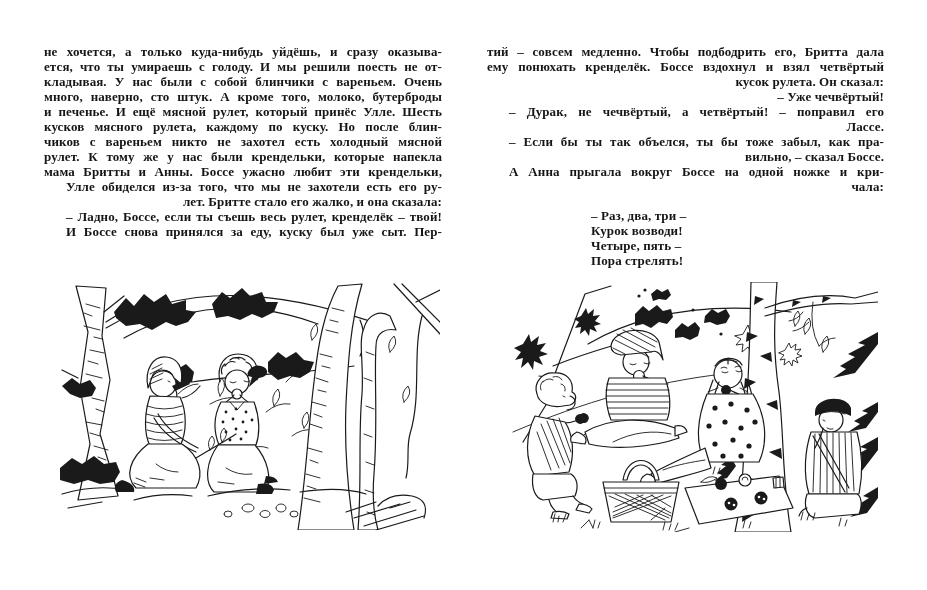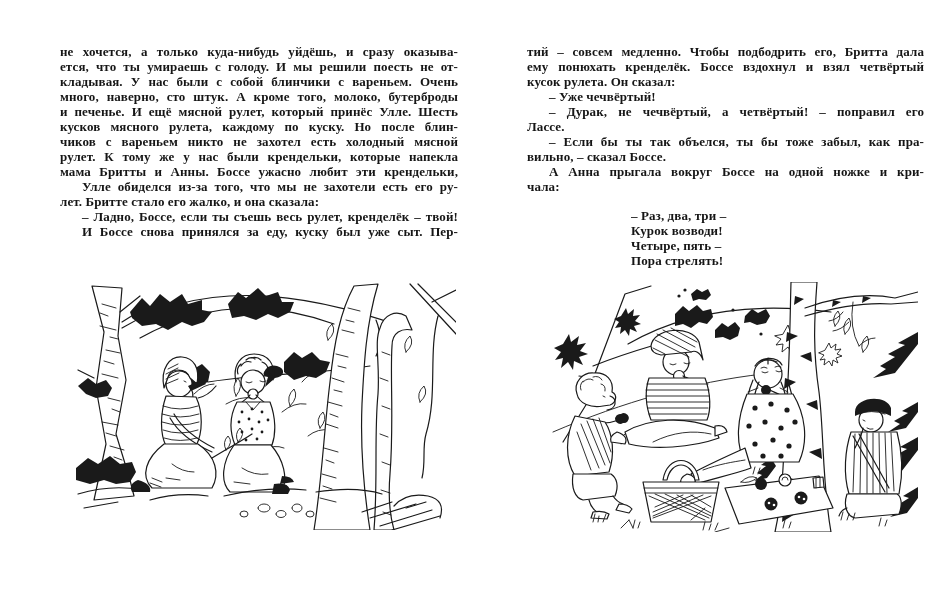--- a/index.html
+++ b/index.html
@@ -9,7 +9,7 @@
     font-family:"Liberation Serif", serif;
   }
   .page{position:absolute;top:44px;height:546px;}
-  #leftPage{left:60px;width:398px;}
+  #leftPage{left:44px;width:398px;}
   #rightPage{left:527px;width:397px;}
   .line{
     font-weight:bold;font-size:13px;line-height:15px;height:15px;

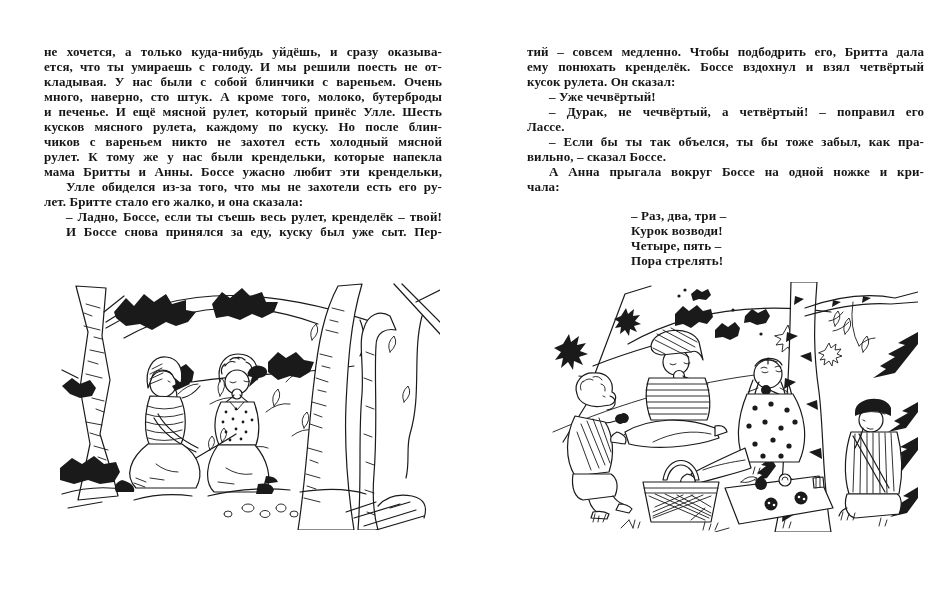--- a/index.html
+++ b/index.html
@@ -10,7 +10,7 @@
   }
   .page{position:absolute;top:44px;height:546px;}
   #leftPage{left:44px;width:398px;}
-  #rightPage{left:527px;width:397px;}
+  #rightPage{left:487px;width:397px;}
   .line{
     font-weight:bold;font-size:13px;line-height:15px;height:15px;
     color:#161616;text-align:left;overflow:hidden;

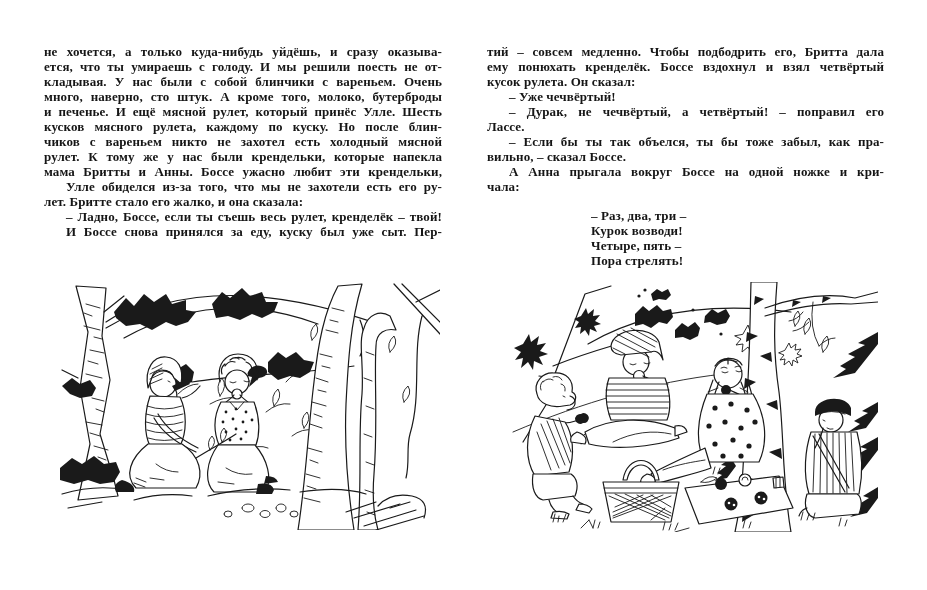--- a/index.html
+++ b/index.html
@@ -13,7 +13,7 @@
   #rightPage{left:487px;width:397px;}
   .line{
     font-weight:bold;font-size:13px;line-height:15px;height:15px;
-    color:#161616;text-align:left;overflow:hidden;
+    color:#161616;text-align:right;overflow:hidden;
     letter-spacing:0.1px;
   }
   .line.j{text-align:justify;text-align-last:justify;}

